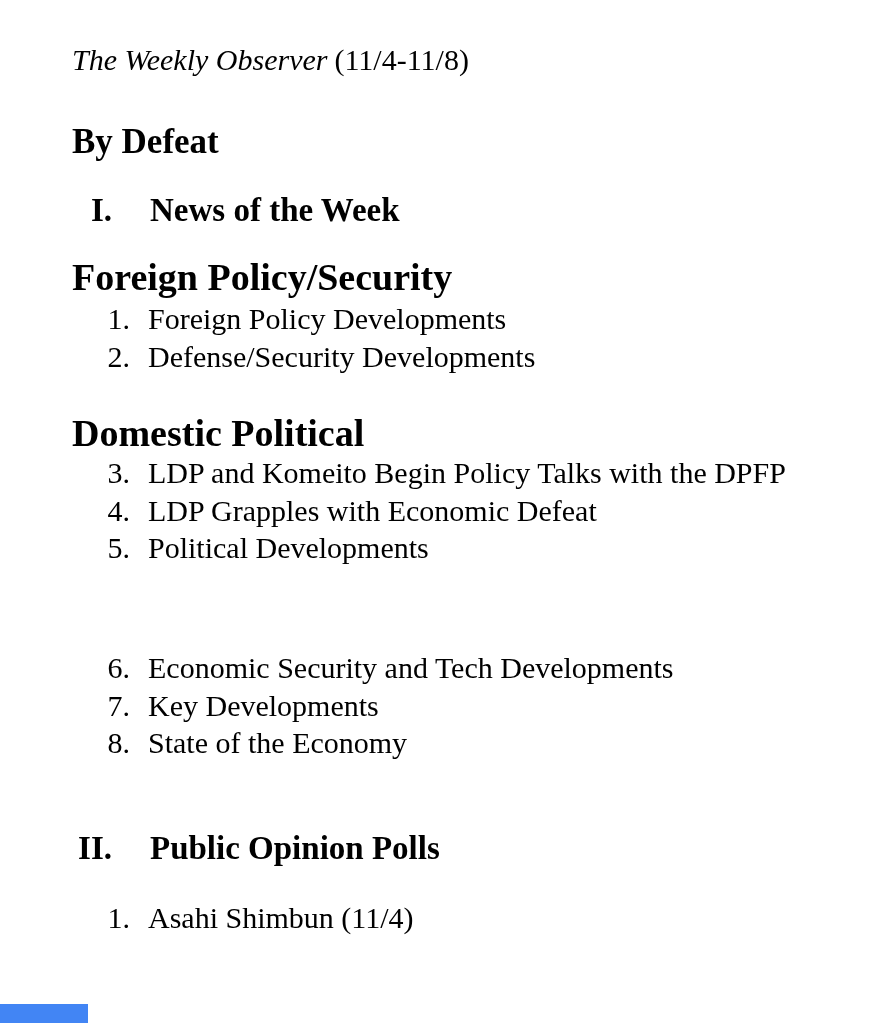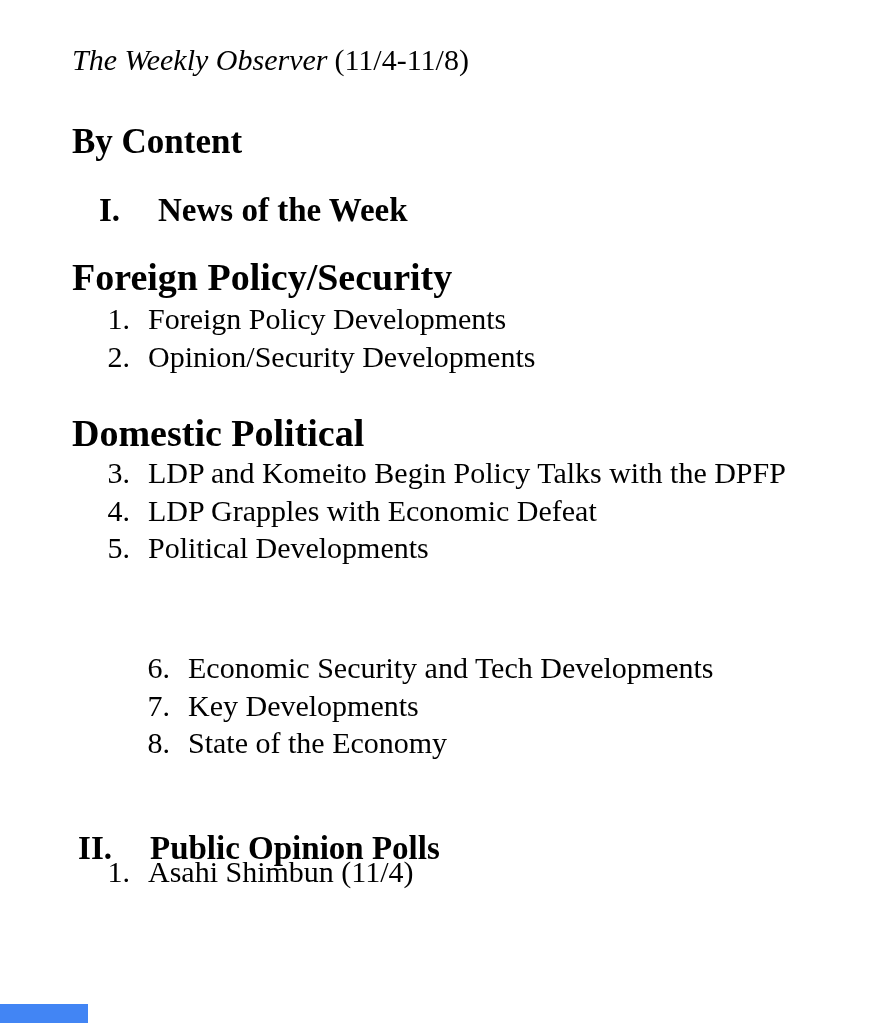--- a/index.html
+++ b/index.html
@@ -49,7 +49,7 @@
     <span class="ital">The Weekly Observer</span><span class="dates">(11/4-11/8)</span>
   </div>
 
-  <div class="abs h-main">By Content</div>
+  <div class="abs h-main">By Defeat</div>
 
   <div class="abs h-roman h-roman-1">
     <span class="rn">I.</span><span class="rn-title">News of the Week</span>

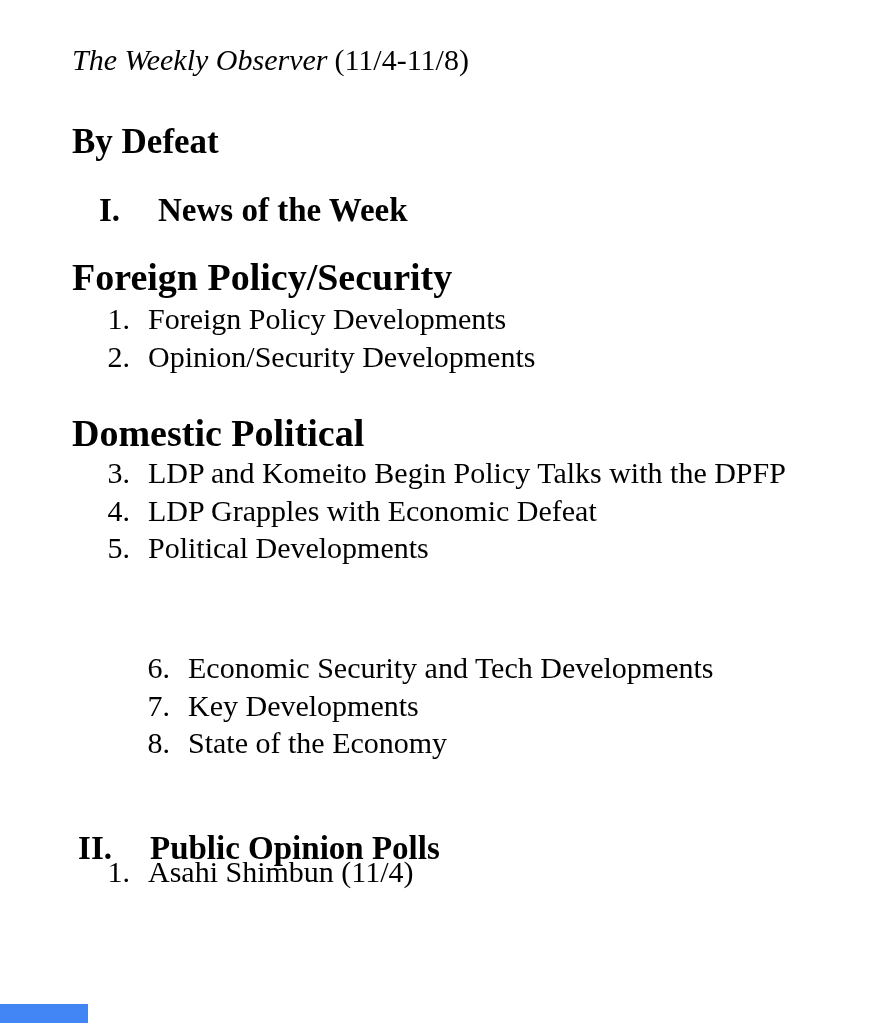--- a/index.html
+++ b/index.html
@@ -18,7 +18,7 @@
   .masthead .dates { margin-left: 7px; }
   .h-main { top: 122px; font-size: 35px; font-weight: bold; line-height: 1.15; }
   .h-roman { left: 0; font-size: 33px; font-weight: bold; line-height: 1.15; }
-  .h-roman-1 { top: 192px; margin-left: 8px; }
+  .h-roman-1 { top: 192px; }
   .h-roman-2 { top: 830px; }
   .rn { display: inline-block; width: 112px; text-align: right; }
   .rn-title { margin-left: 38px; }

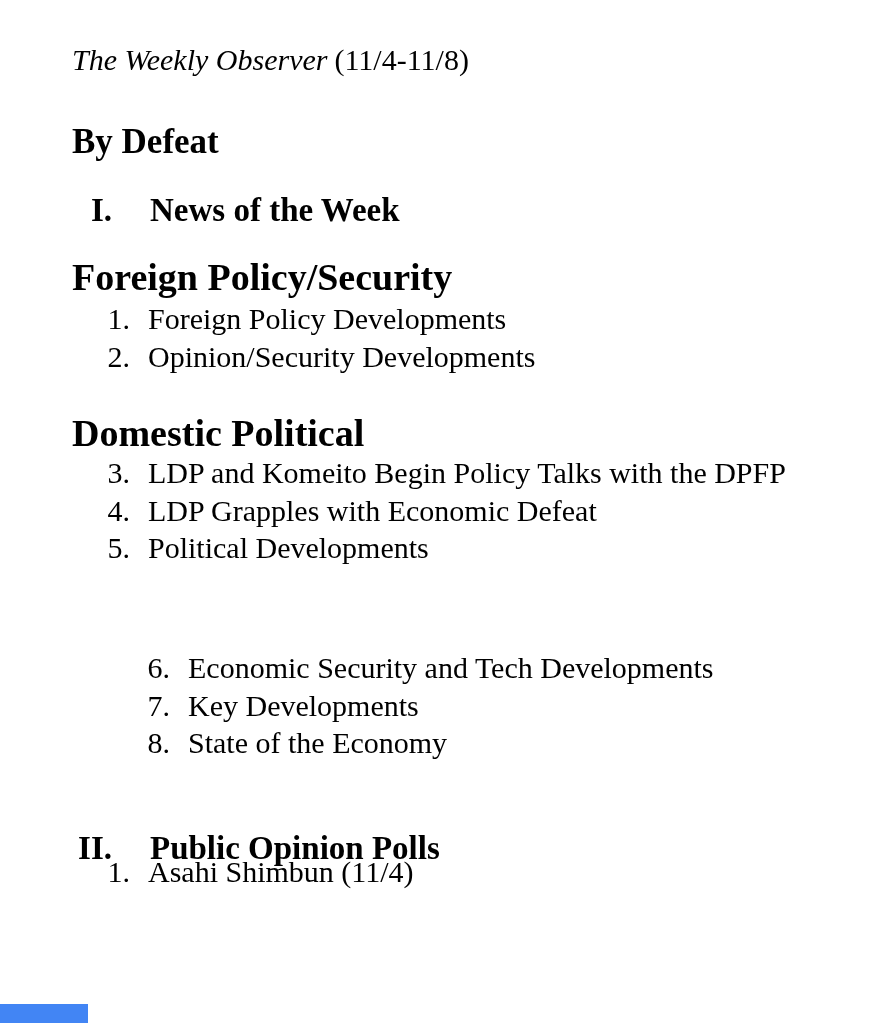--- a/index.html
+++ b/index.html
@@ -62,7 +62,7 @@
       <span class="num">1.</span><span class="itxt">Foreign Policy Developments</span>
     </div>
     <div>
-      <span class="num">2.</span><span class="itxt">Opinion/Security Developments</span>
+      <span class="num">2.</span><span class="itxt">Defense/Security Developments</span>
     </div>
   </div>
 

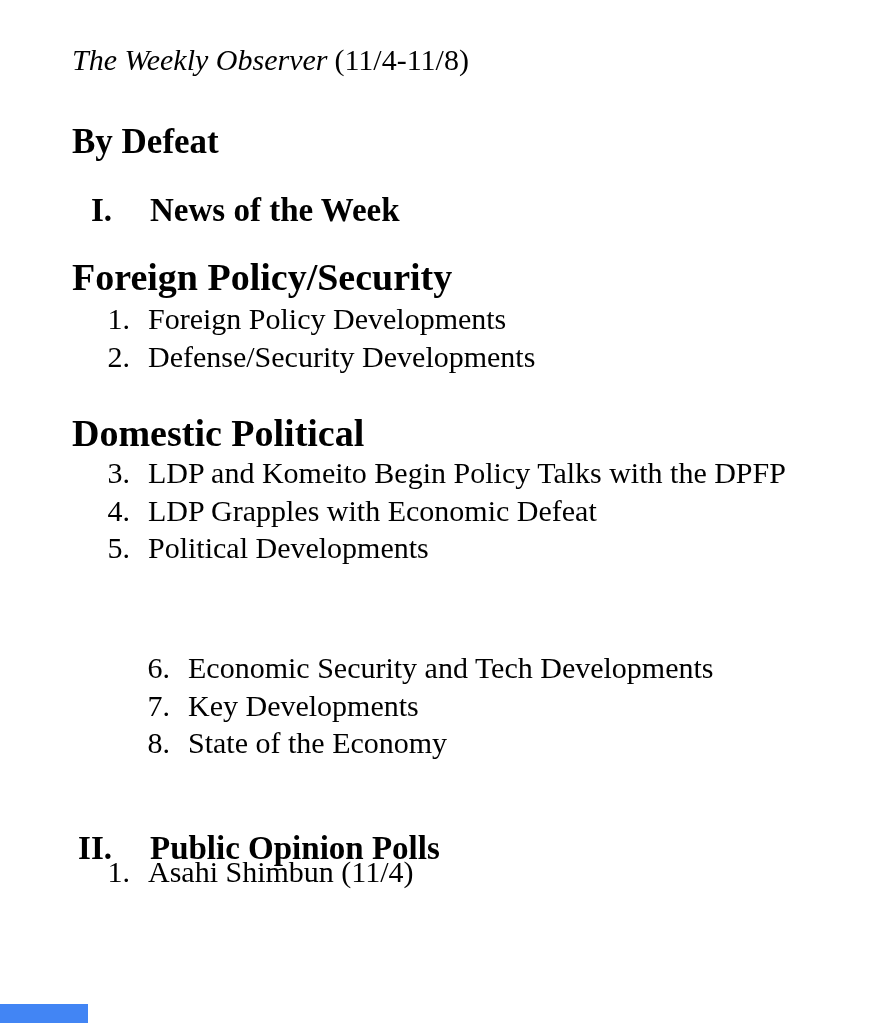--- a/index.html
+++ b/index.html
@@ -29,7 +29,7 @@
   .list { left: 0; font-size: 30px; line-height: 37.5px; margin-top: 8px; }
   .list-1 { top: 292px; }
   .list-2 { top: 446px; }
-  .list-3 { top: 641px; padding-left: 40px; }
+  .list-3 { top: 641px; }
   .list-4 { top: 845px; }
   .num { display: inline-block; width: 130px; text-align: right; }
   .itxt { margin-left: 18px; }

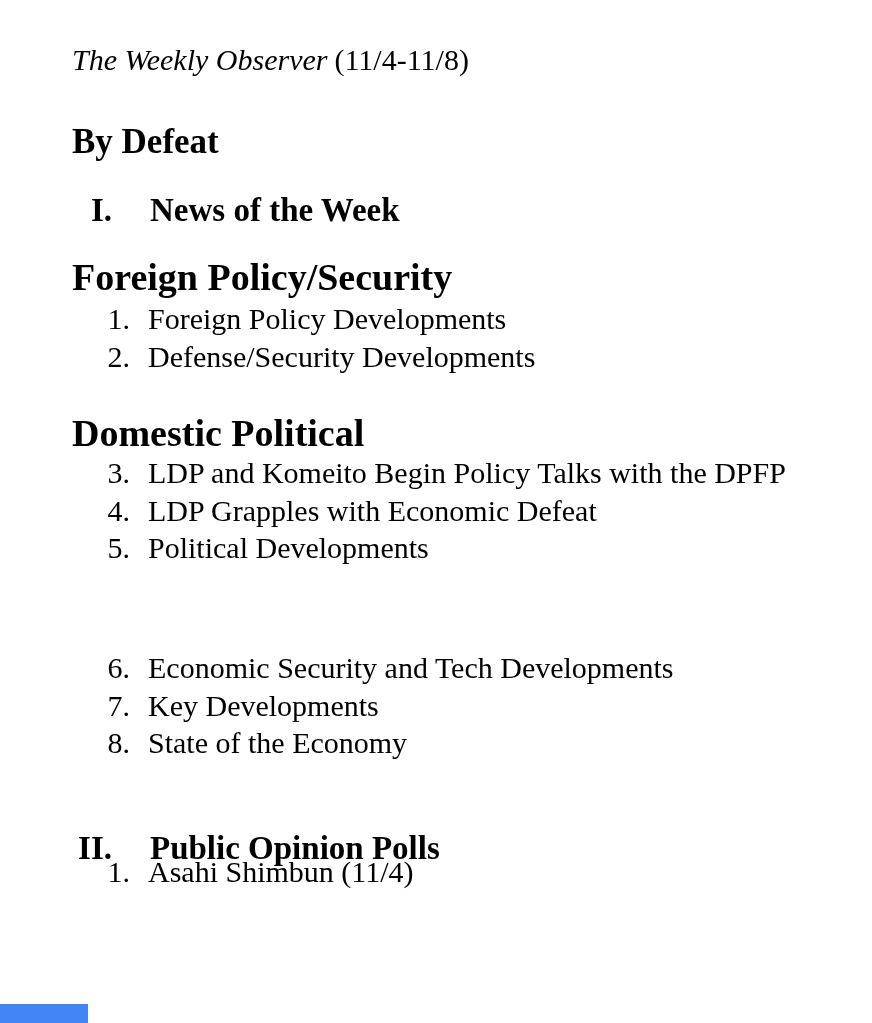--- a/index.html
+++ b/index.html
@@ -30,7 +30,7 @@
   .list-1 { top: 292px; }
   .list-2 { top: 446px; }
   .list-3 { top: 641px; }
-  .list-4 { top: 845px; }
+  .list-4 { top: 891px; }
   .num { display: inline-block; width: 130px; text-align: right; }
   .itxt { margin-left: 18px; }
   .sel-bar {

